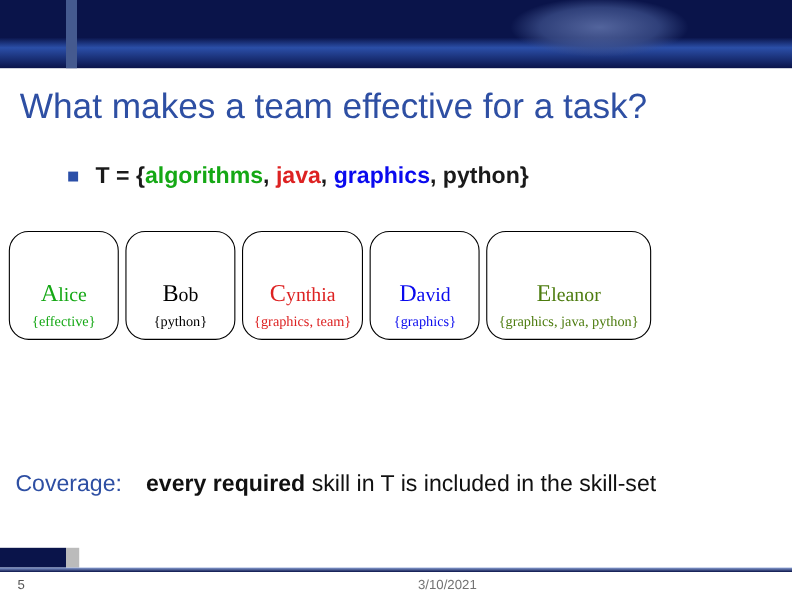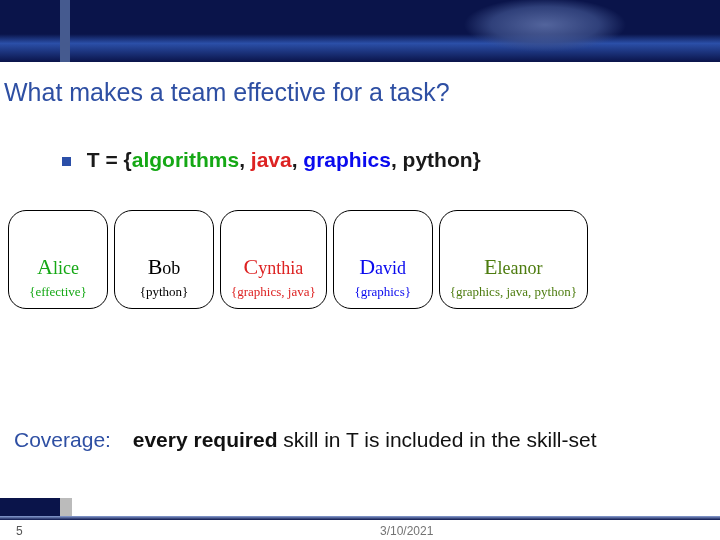--- a/index.html
+++ b/index.html
@@ -26,8 +26,8 @@
     opacity: 0.75;
   }
   .title {
-    position: absolute; top: 78px; left: 4px;
-    font-size: 25px; color: #2e4fa3;
+    position: absolute; top: 78px; left: 18px;
+    font-size: 32px; color: #2e4fa3;
   }
   .t-line {
     position: absolute; top: 148px; left: 62px;

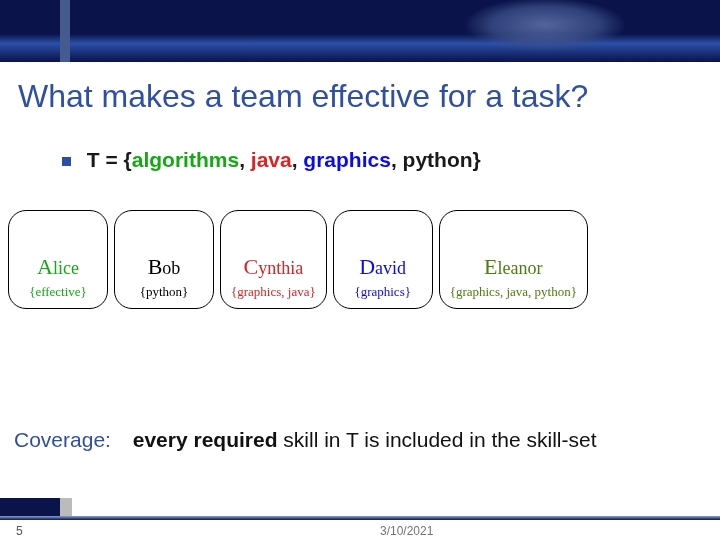--- a/index.html
+++ b/index.html
@@ -121,7 +121,7 @@
   </div>
   <div class="card c2">
     <div class="card-name"><span class="first">C</span><span>ynthia</span></div>
-    <div class="card-skills">{graphics, java}</div>
+    <div class="card-skills">{graphics, team}</div>
   </div>
   <div class="card c3">
     <div class="card-name"><span class="first">D</span><span>avid</span></div>

